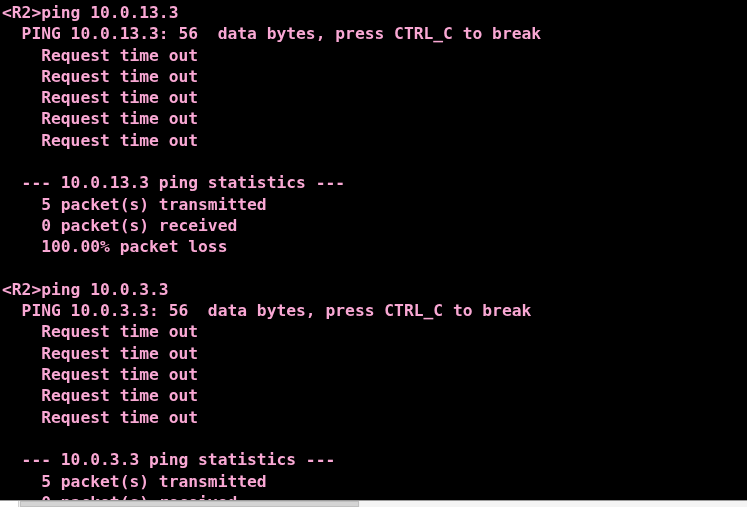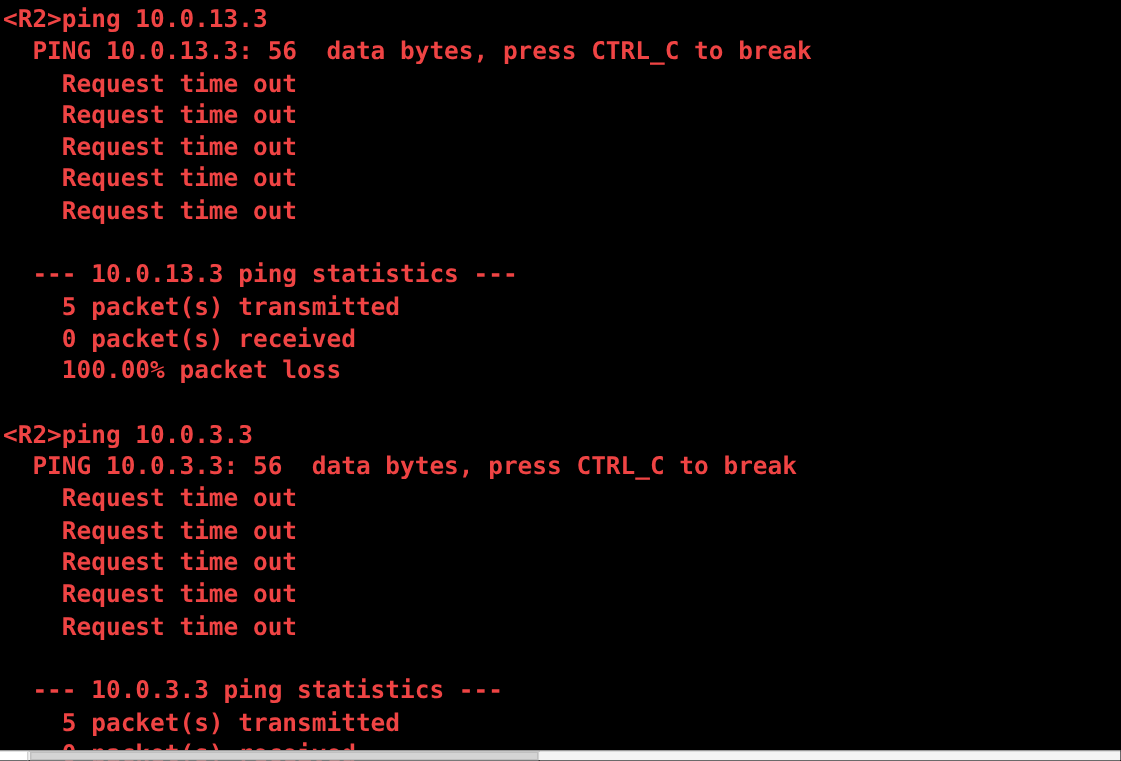--- a/index.html
+++ b/index.html
@@ -42,7 +42,7 @@
     white-space: pre;
     height: 21.3px;
     display: block;
-    color: #ef4444;
+    color: #f9a8d4;
   }
   .line.blank {
     color: transparent;

